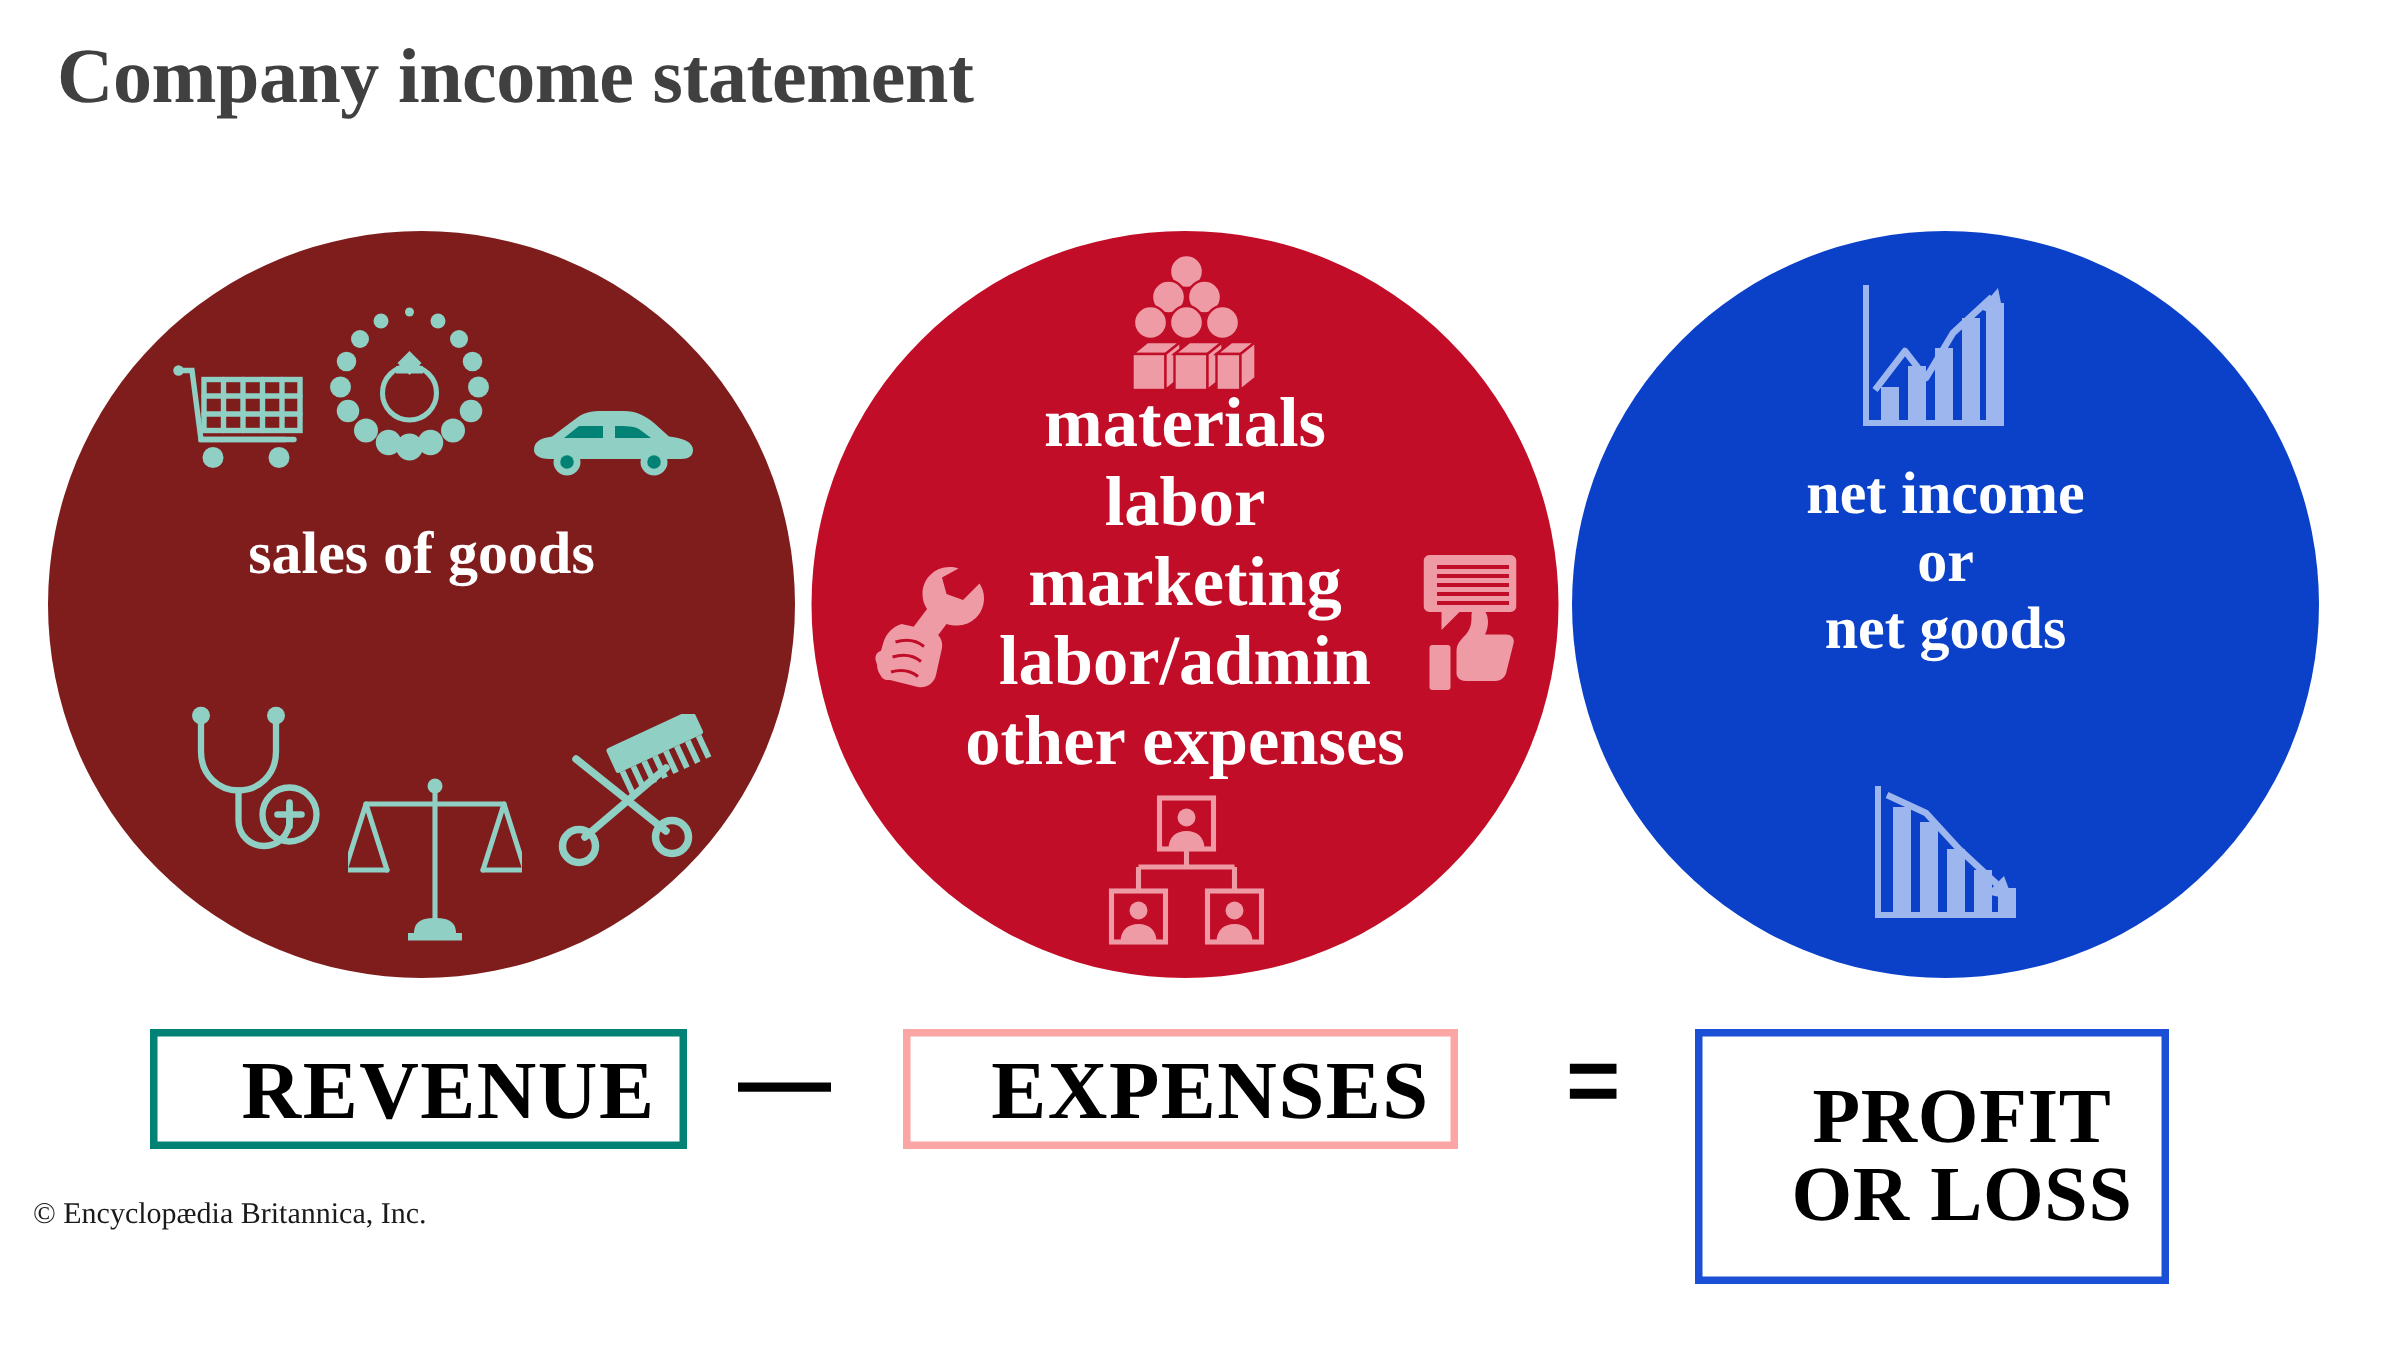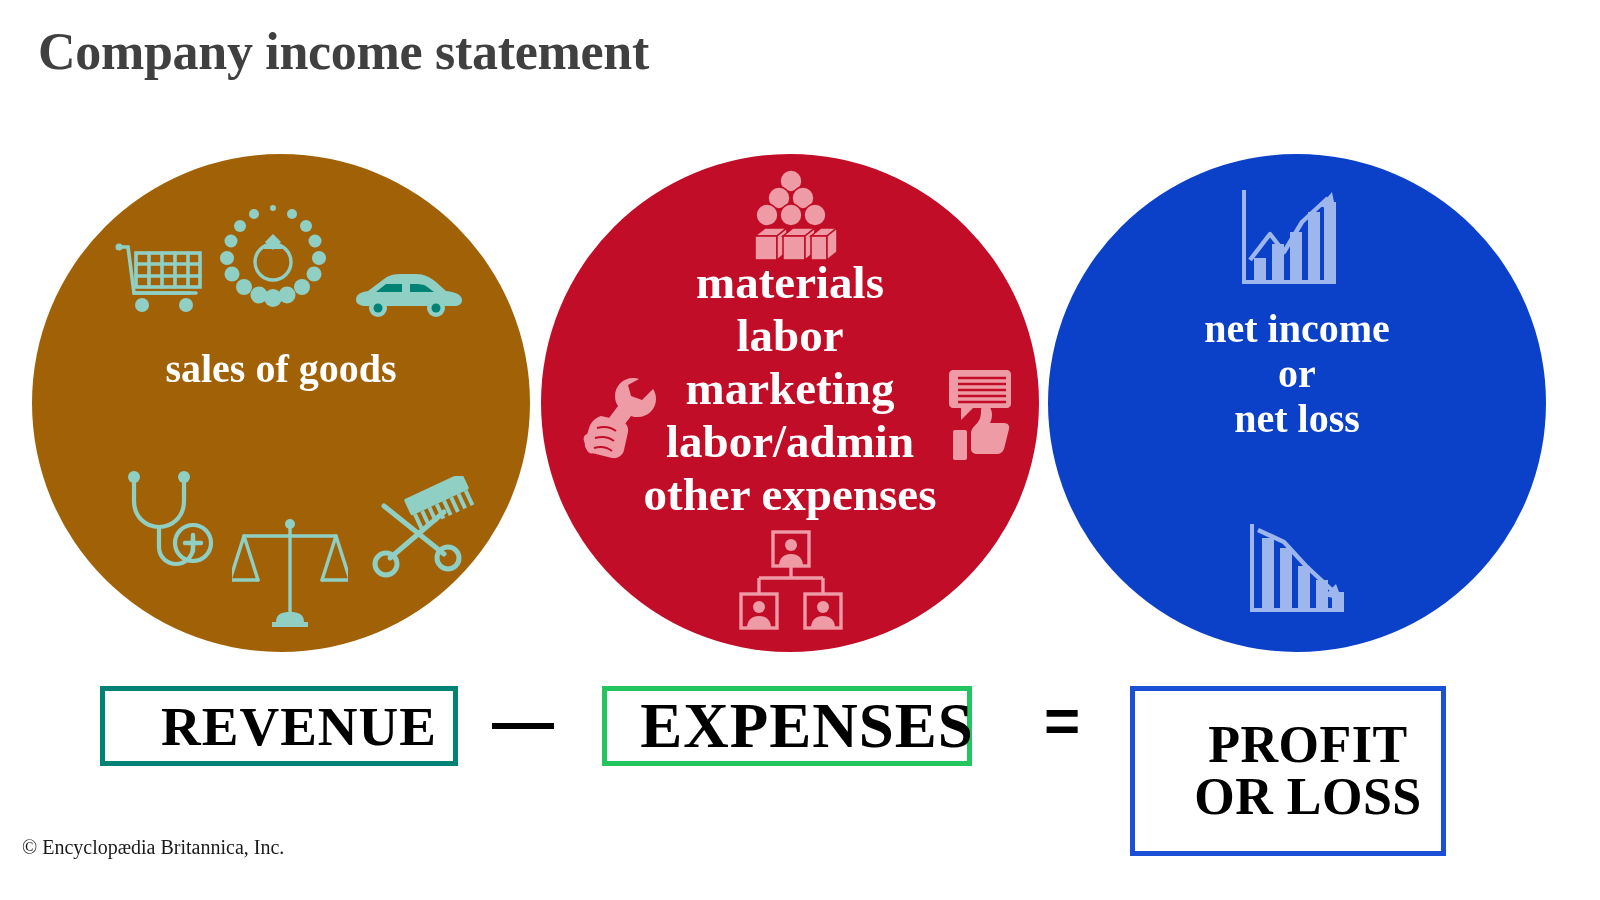--- a/index.html
+++ b/index.html
@@ -42,7 +42,7 @@
     border-radius: 50%;
     top: 0;
   }
-  .circle.teal  { left: 32px;   background: #a16207; }
+  .circle.teal  { left: 32px;   background: #7f1d1d; }
   .circle.red   { left: 541px;  background: #C10D27; }
   .circle.blue  { left: 1048px; background: #0B40C8; }
 

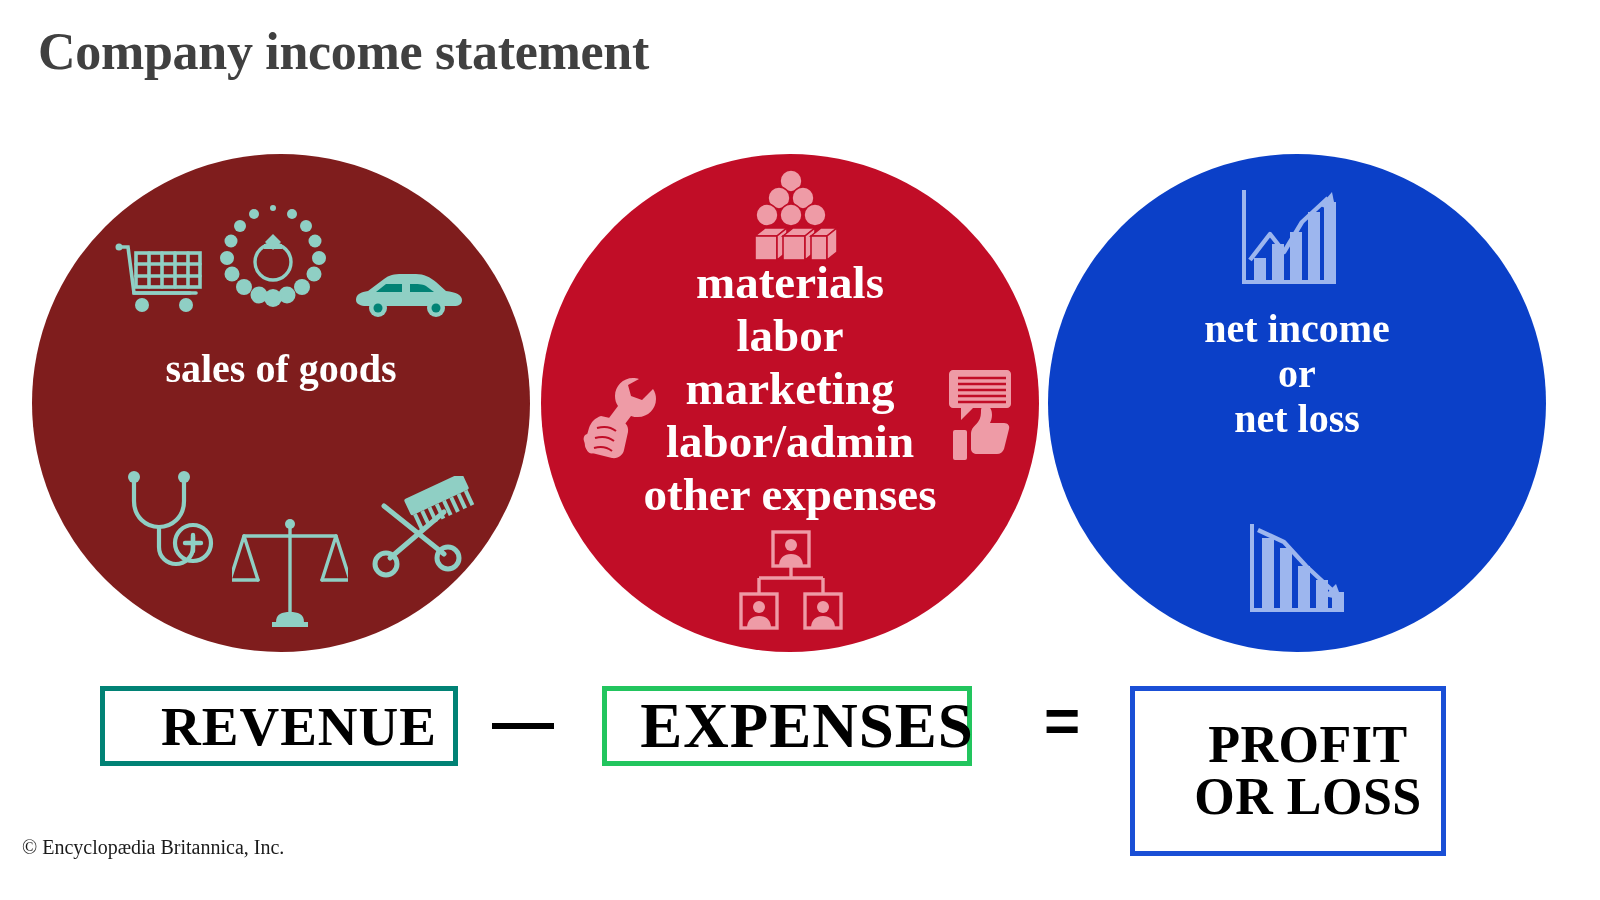--- a/index.html
+++ b/index.html
@@ -393,7 +393,7 @@
     <div class="circle-text">
       <span class="line">net income</span>
       <span class="line">or</span>
-      <span class="line">net loss</span>
+      <span class="line">net goods</span>
     </div>
   </div>
 </div>

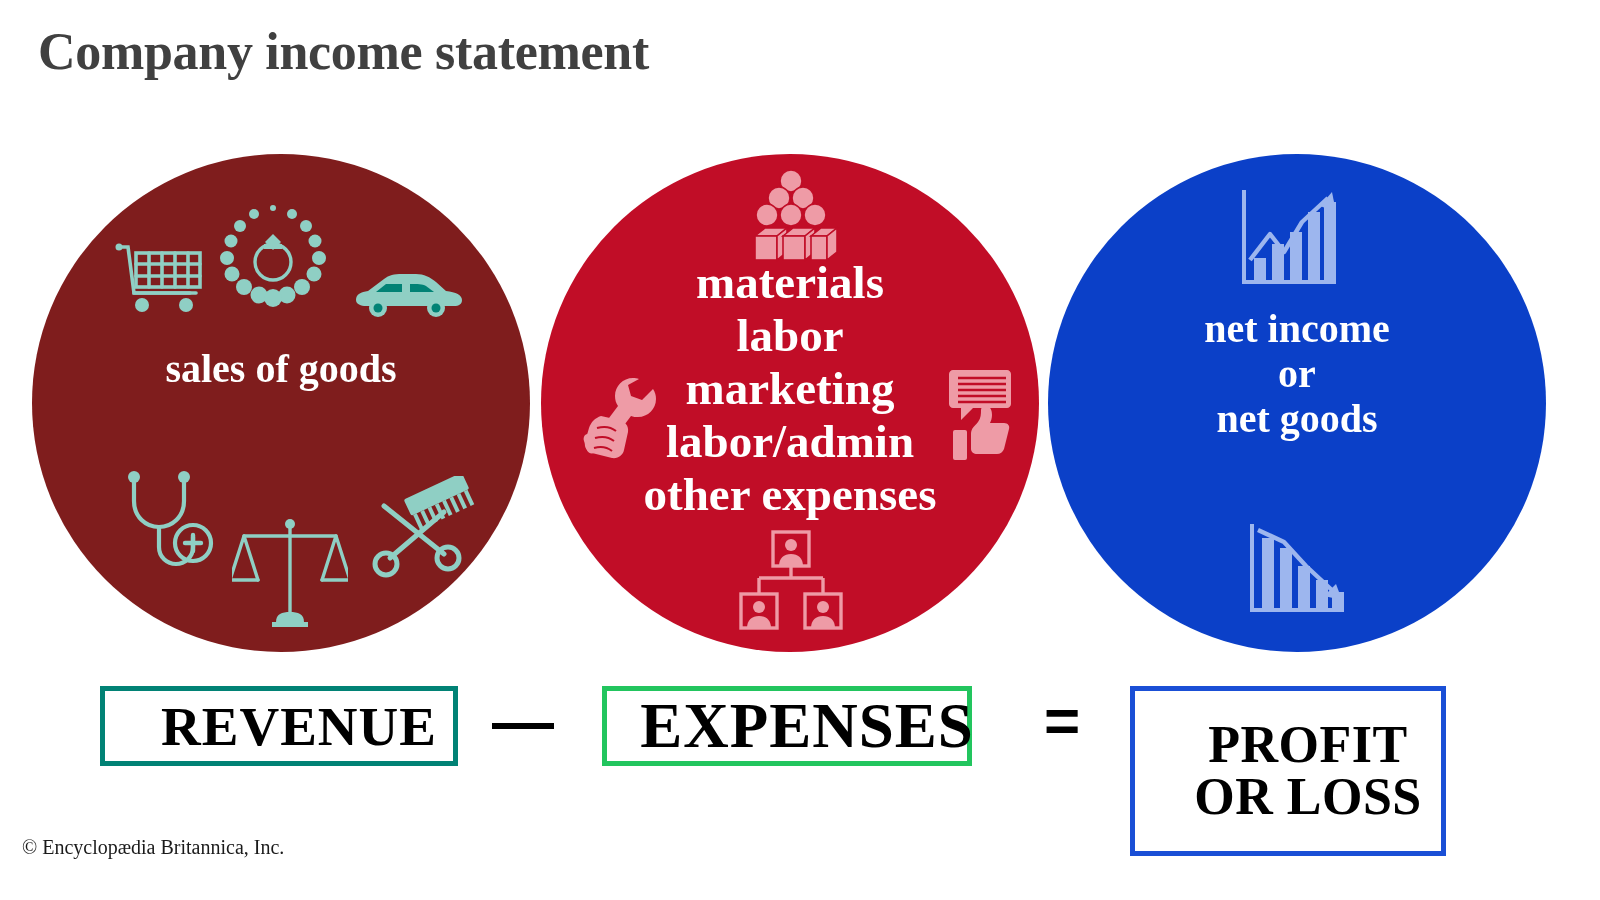--- a/index.html
+++ b/index.html
@@ -102,8 +102,8 @@
   #box-expenses {
     left: 602px; top: 14px;
     width: 370px; height: 80px;
-    border: 5px solid #22c55e;
-    font-size: 63px;
+    border: 5px solid #fca5a5;
+    font-size: 55px;
     letter-spacing: 1px;
   }
   #box-profit {

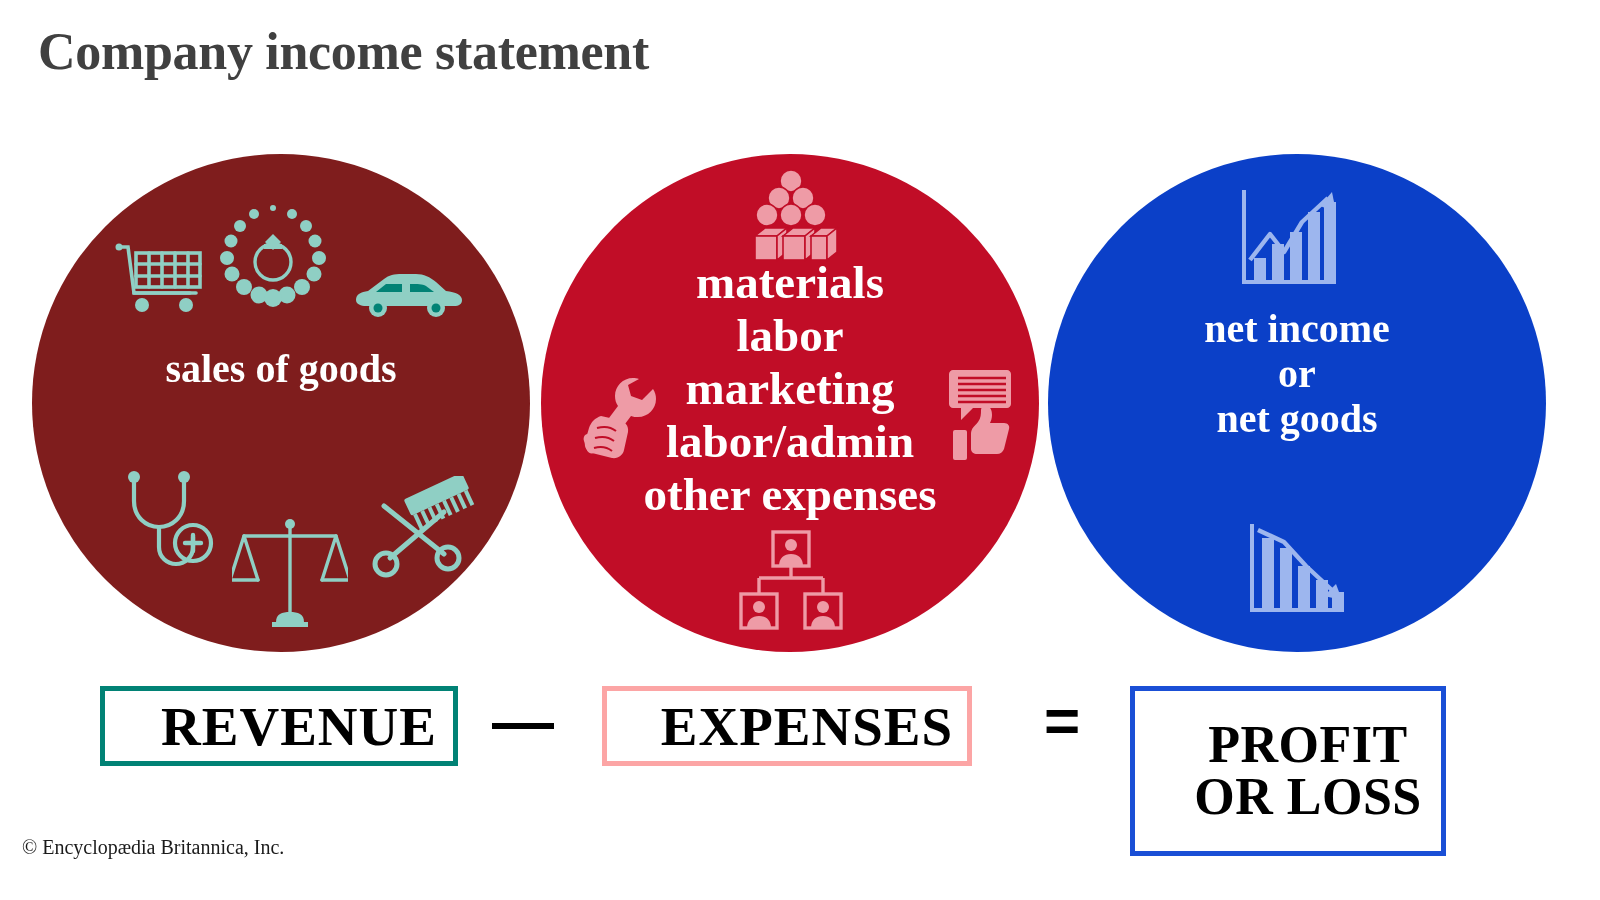--- a/index.html
+++ b/index.html
@@ -129,7 +129,7 @@
   #credit {
     position: absolute;
     left: 22px;
-    top: 836px;
+    top: 798px;
     font-size: 20px;
     color: #1a1a1a;
     white-space: nowrap;

